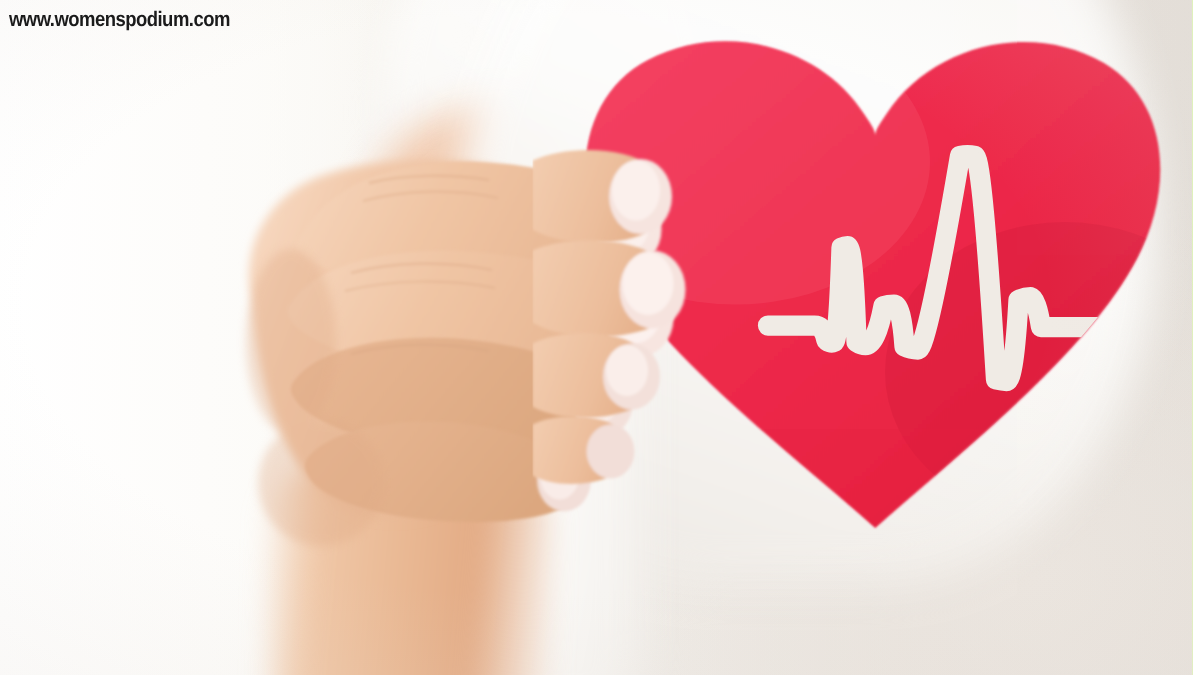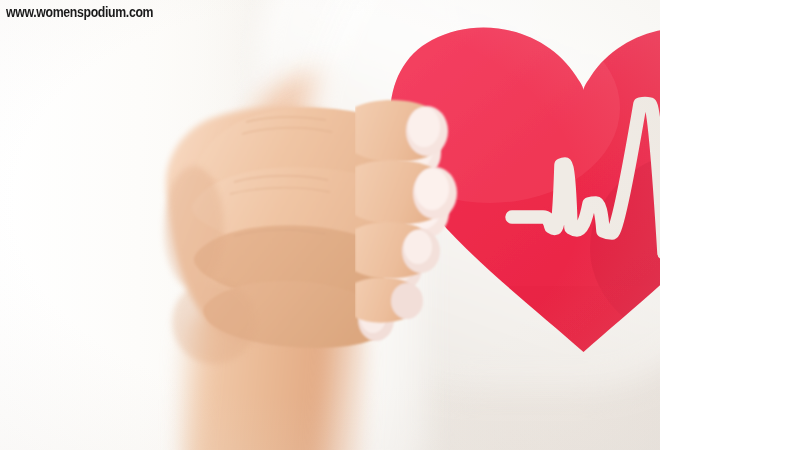--- a/index.html
+++ b/index.html
@@ -8,7 +8,7 @@
 
   #stage{
     position:relative;
-    width:660px;height:450px;
+    width:795px;height:450px;
     overflow:hidden;
     background:#bef264;
   }

